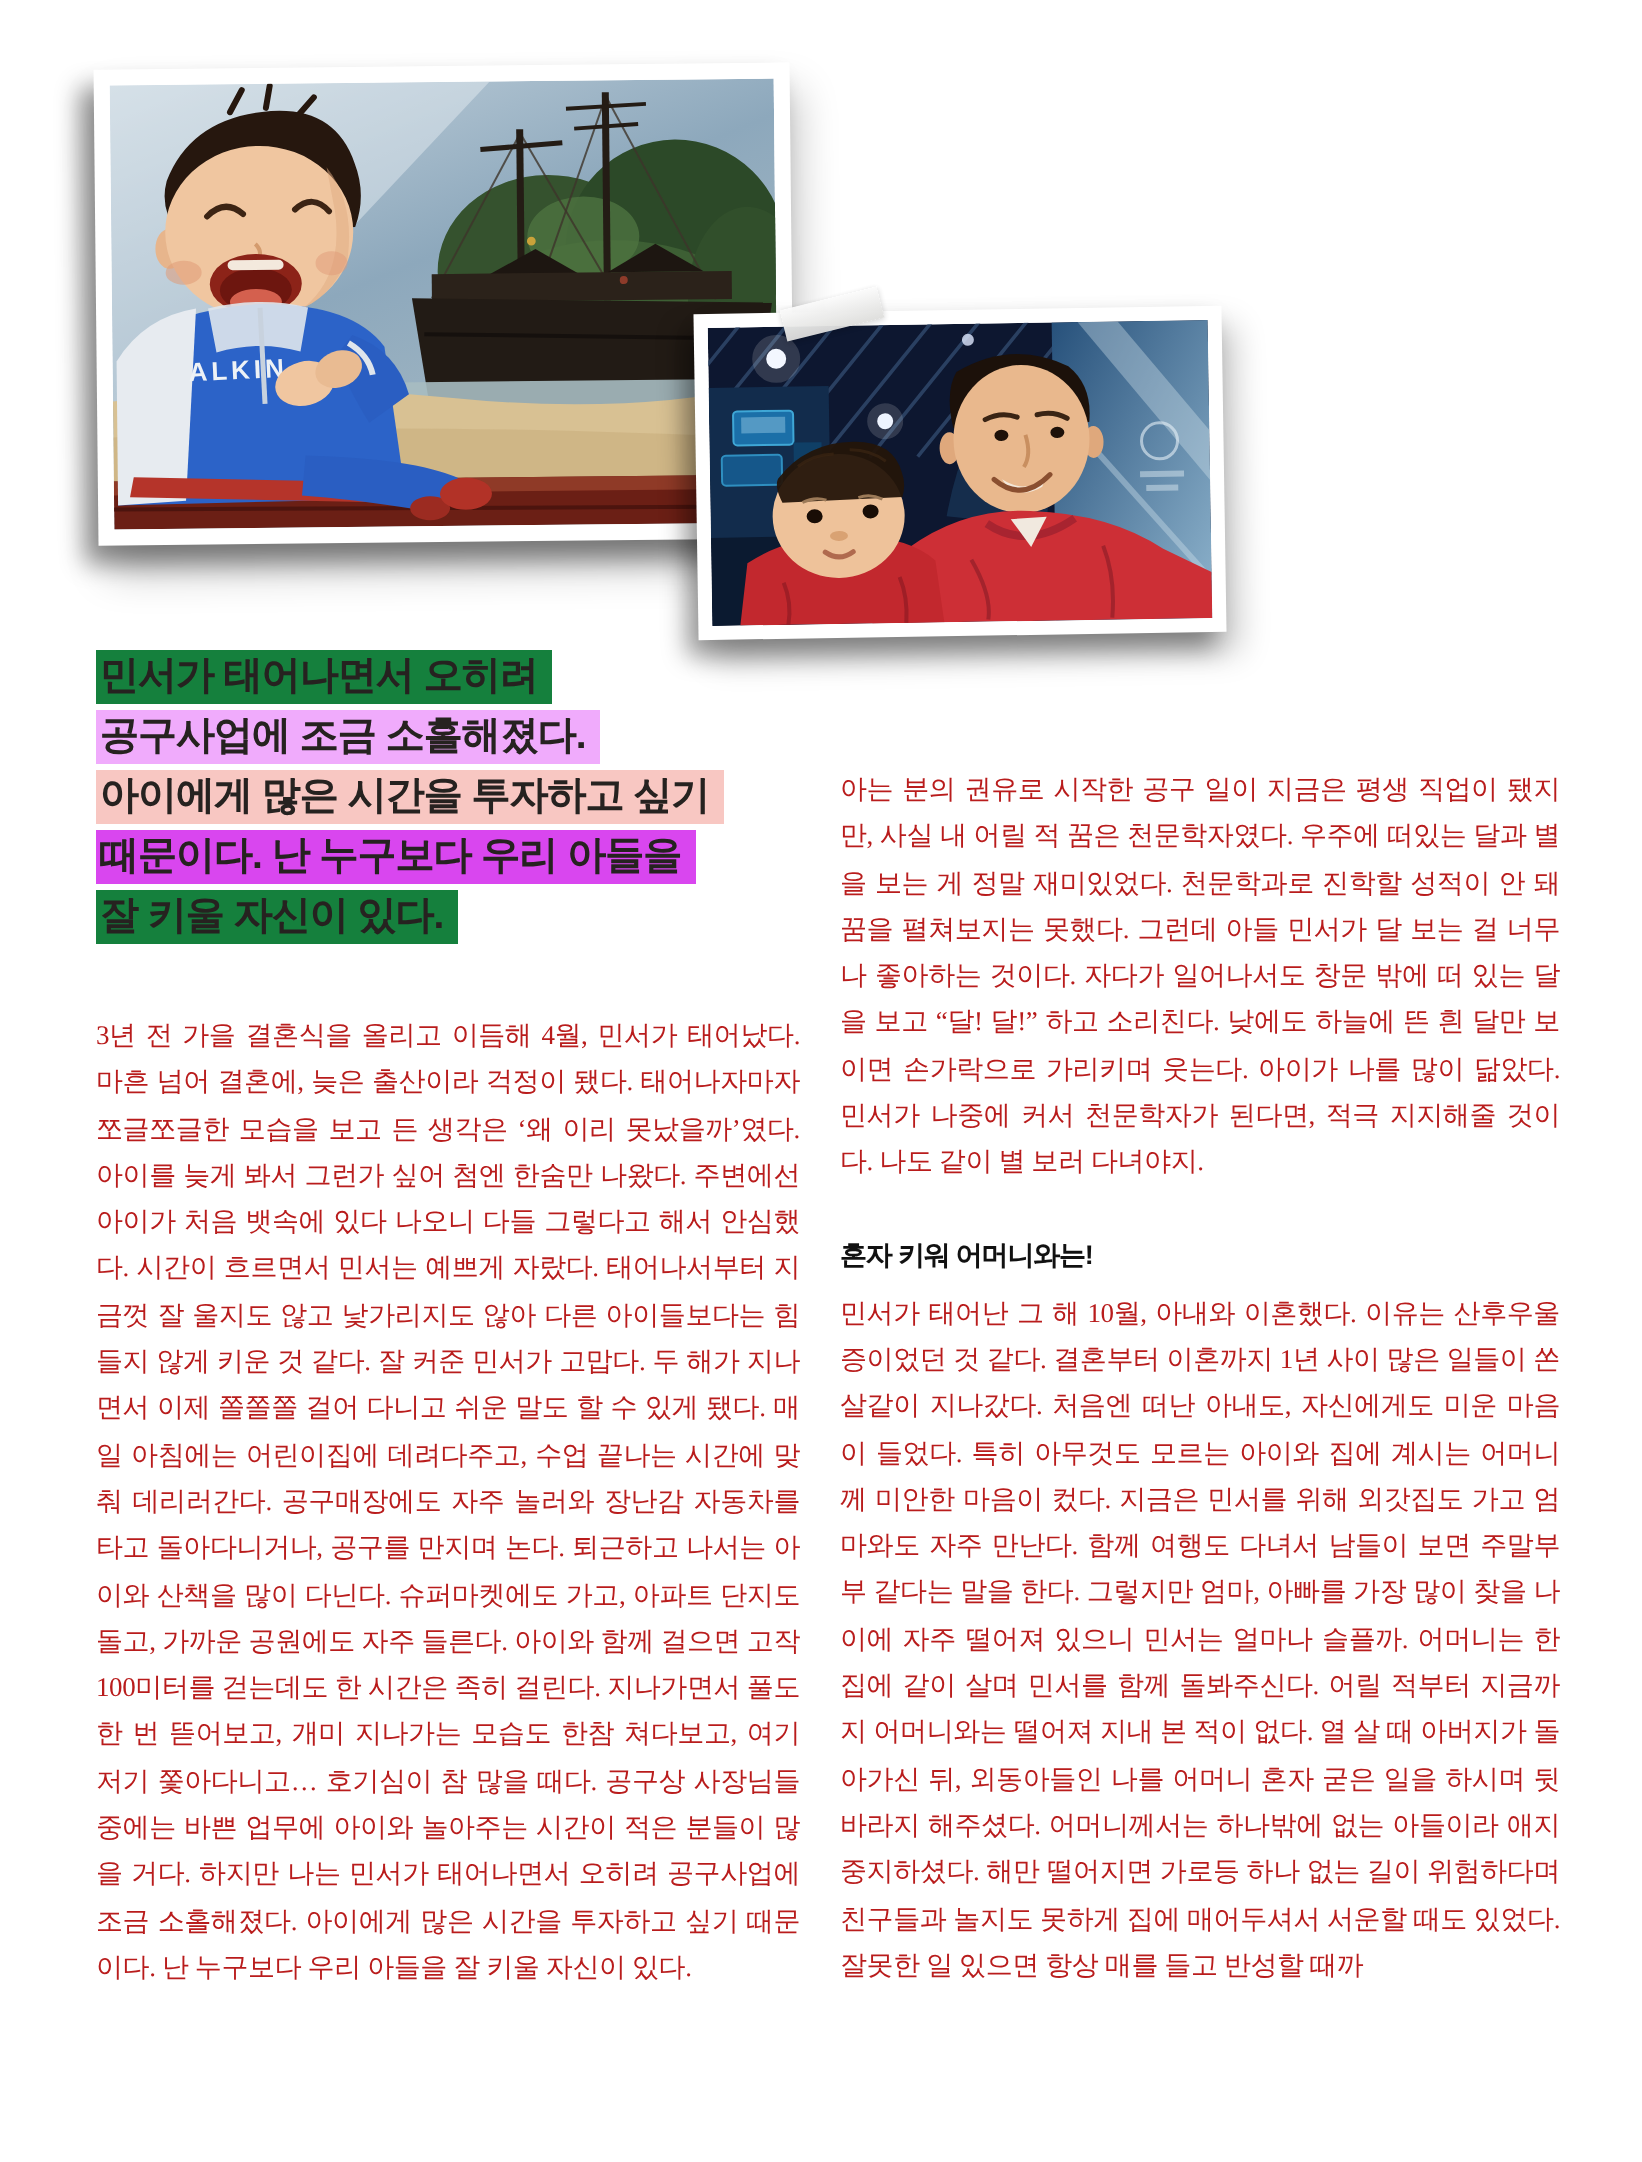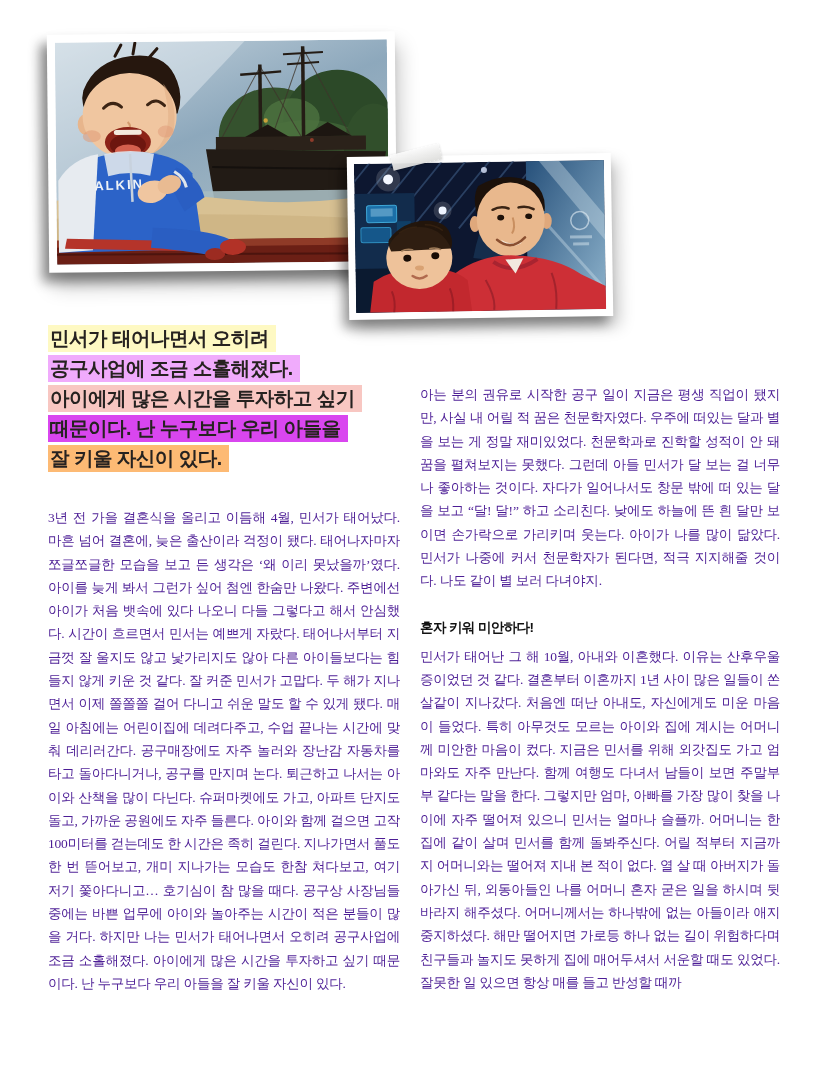--- a/index.html
+++ b/index.html
@@ -202,7 +202,7 @@
   <div class="tape"></div>
 
   <div class="pull-quote">
-    <span class="hl" style="background: #fef9c3;">민서가 태어나면서 오히려</span><br>
+    <span class="hl" style="background: #15803d;">민서가 태어나면서 오히려</span><br>
     <span class="hl" style="background: #f0abfc;">공구사업에 조금 소홀해졌다.</span><br>
     <span class="hl" style="background: rgb(248, 199, 194);">아이에게 많은 시간을 투자하고 싶기</span><br>
     <span class="hl" style="background: #d946ef;">때문이다. 난 누구보다 우리 아들을</span><br>

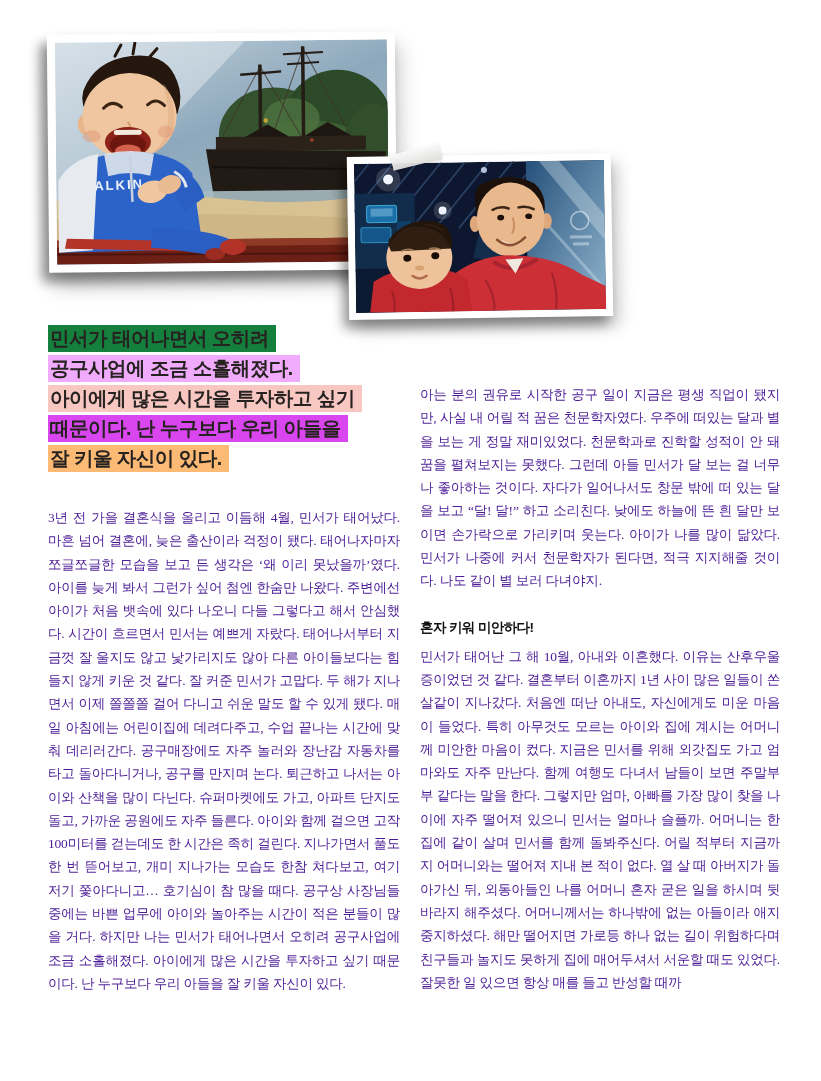--- a/index.html
+++ b/index.html
@@ -47,7 +47,7 @@
     margin:0;
     font-family:"Liberation Serif", serif;
     font-size:13.5px;line-height:23.3px;letter-spacing:-0.2px;
-    text-align:justify;color:#4c1d95;
+    text-align:justify;color:#b91c1c;
   }
   .col .sec2{margin-top:26px;}
 </style>

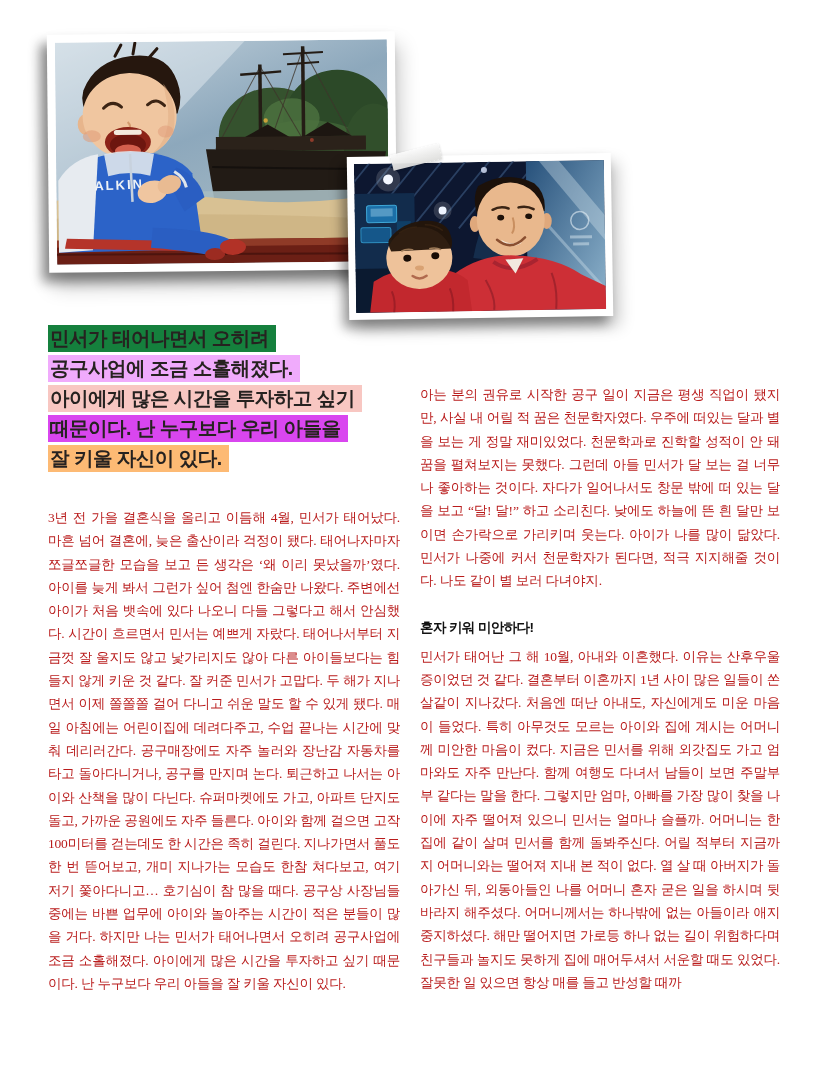--- a/index.html
+++ b/index.html
@@ -206,7 +206,7 @@
     <span class="hl" style="background: #f0abfc;">공구사업에 조금 소홀해졌다.</span><br>
     <span class="hl" style="background: rgb(248, 199, 194);">아이에게 많은 시간을 투자하고 싶기</span><br>
     <span class="hl" style="background: #d946ef;">때문이다. 난 누구보다 우리 아들을</span><br>
-    <span class="hl" style="background: #fdba74;">잘 키울 자신이 있다.</span>
+    <span class="hl" style="background: #15803d;">잘 키울 자신이 있다.</span>
   </div>
 
   <div class="col col-left">

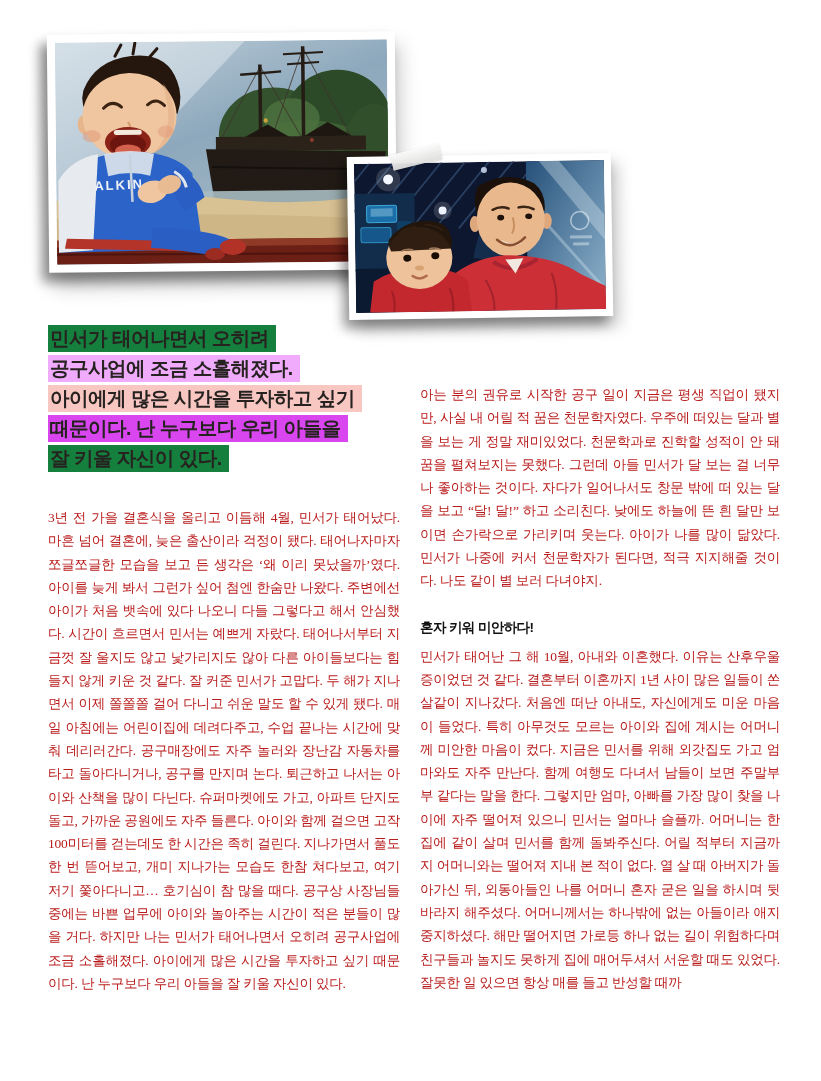--- a/index.html
+++ b/index.html
@@ -215,7 +215,7 @@
 
   <div class="col col-right">
     <p>아는 분의 권유로 시작한 공구 일이 지금은 평생 직업이 됐지만, 사실 내 어릴 적 꿈은 천문학자였다. 우주에 떠있는 달과 별을 보는 게 정말 재미있었다. 천문학과로 진학할 성적이 안 돼 꿈을 펼쳐보지는 못했다. 그런데 아들 민서가 달 보는 걸 너무나 좋아하는 것이다. 자다가 일어나서도 창문 밖에 떠 있는 달을 보고 “달! 달!” 하고 소리친다. 낮에도 하늘에 뜬 흰 달만 보이면 손가락으로 가리키며 웃는다. 아이가 나를 많이 닮았다. 민서가 나중에 커서 천문학자가 된다면, 적극 지지해줄 것이다. 나도 같이 별 보러 다녀야지.</p>
-    <h3 class="sec2">혼자 키워 미안하다!</h3>
+    <h3 class="sec2">혼자 키워 어머니와는!</h3>
     <p>민서가 태어난 그 해 10월, 아내와 이혼했다. 이유는 산후우울증이었던 것 같다. 결혼부터 이혼까지 1년 사이 많은 일들이 쏜살같이 지나갔다. 처음엔 떠난 아내도, 자신에게도 미운 마음이 들었다. 특히 아무것도 모르는 아이와 집에 계시는 어머니께 미안한 마음이 컸다. 지금은 민서를 위해 외갓집도 가고 엄마와도 자주 만난다. 함께 여행도 다녀서 남들이 보면 주말부부 같다는 말을 한다. 그렇지만 엄마, 아빠를 가장 많이 찾을 나이에 자주 떨어져 있으니 민서는 얼마나 슬플까. 어머니는 한 집에 같이 살며 민서를 함께 돌봐주신다. 어릴 적부터 지금까지 어머니와는 떨어져 지내 본 적이 없다. 열 살 때 아버지가 돌아가신 뒤, 외동아들인 나를 어머니 혼자 굳은 일을 하시며 뒷바라지 해주셨다. 어머니께서는 하나밖에 없는 아들이라 애지중지하셨다. 해만 떨어지면 가로등 하나 없는 길이 위험하다며 친구들과 놀지도 못하게 집에 매어두셔서 서운할 때도 있었다. 잘못한 일 있으면 항상 매를 들고 반성할 때까</p>
   </div>
 

